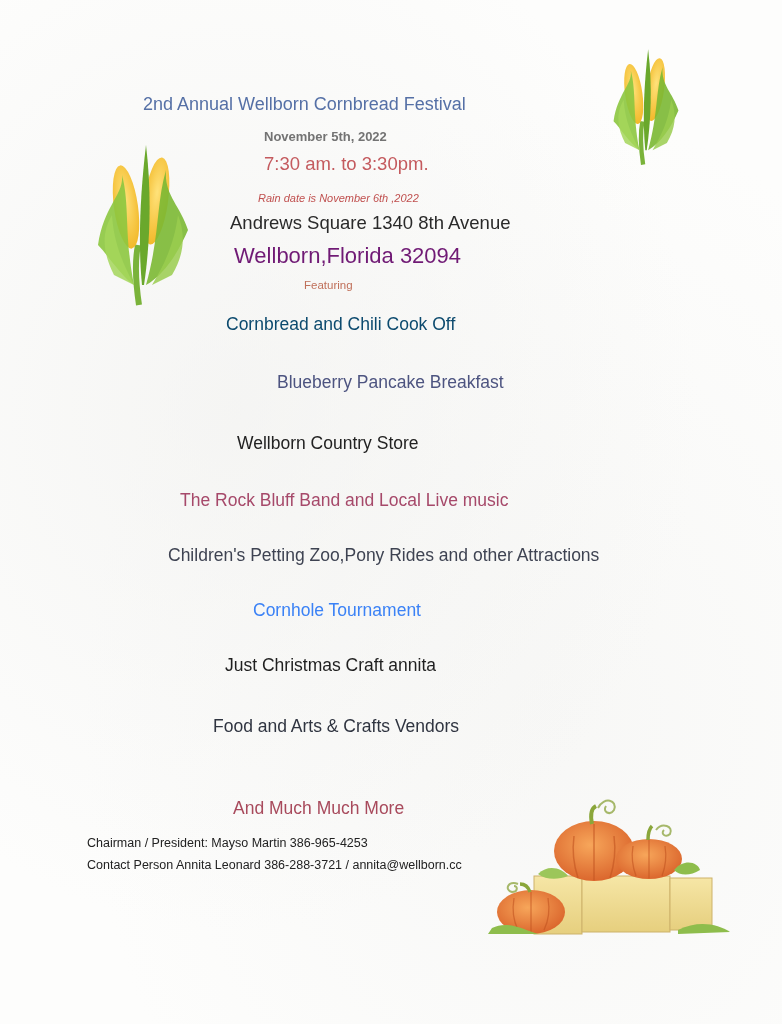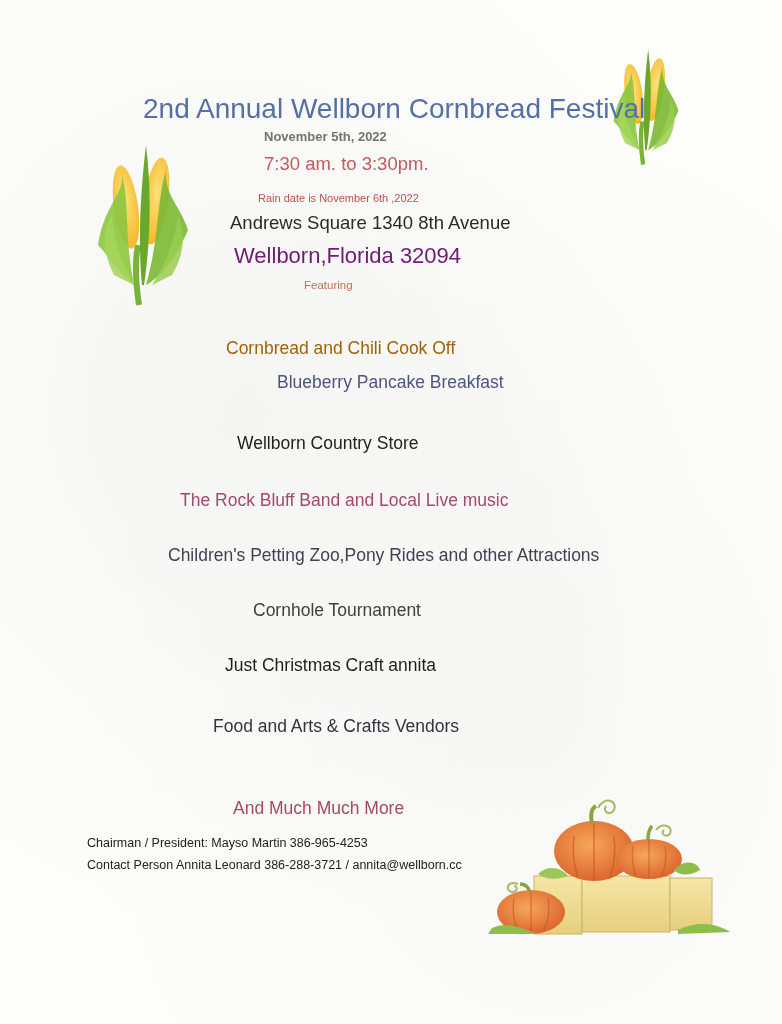--- a/index.html
+++ b/index.html
@@ -27,7 +27,7 @@
       white-space: nowrap;
       line-height: 1;
     }
-    .title { left: 143px; top: 95px; font-size: 28px; color: #5570a6; }
+    .title { left: 143px; top: 95px; font-size: 18px; color: #5570a6; }
     .date { left: 264px; top: 130px; font-size: 13px; color: #737373; font-weight: bold; }
     .time { left: 264px; top: 155px; font-size: 18.5px; color: #c45a5e; }
     .rain { left: 258px; top: 193px; font-size: 11px; color: #c0504f; }

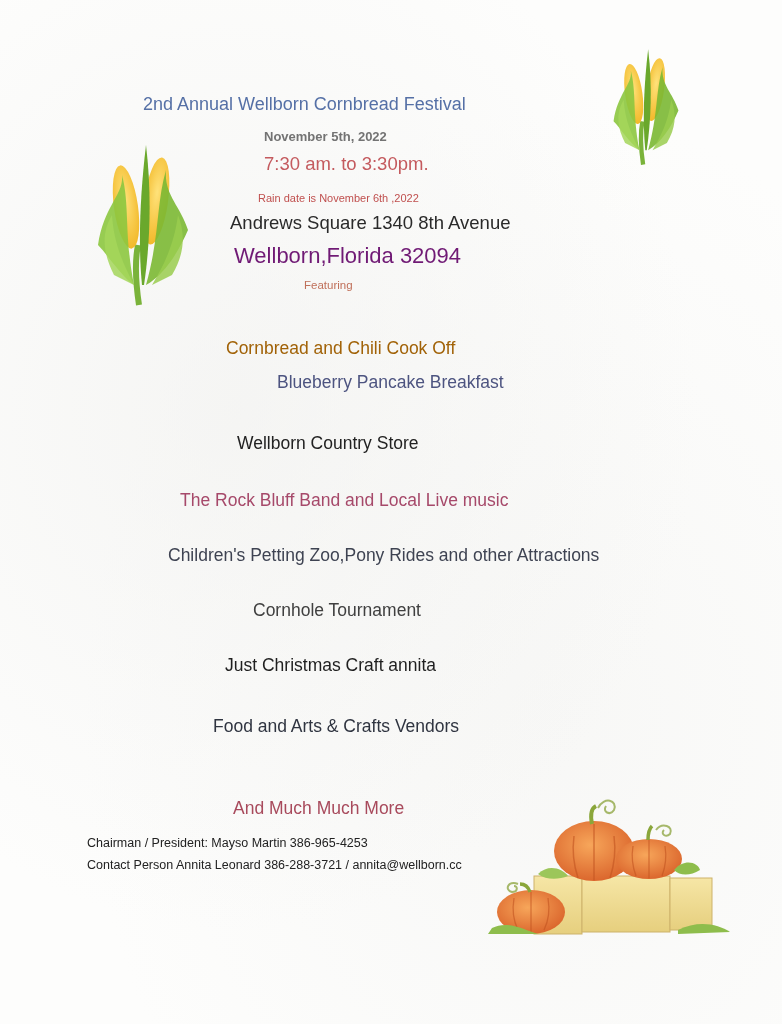--- a/index.html
+++ b/index.html
@@ -30,7 +30,7 @@
     .title { left: 143px; top: 95px; font-size: 18px; color: #5570a6; }
     .date { left: 264px; top: 130px; font-size: 13px; color: #737373; font-weight: bold; }
     .time { left: 264px; top: 155px; font-size: 18.5px; color: #c45a5e; }
-    .rain { left: 258px; top: 193px; font-size: 11px; color: #c0504f; }
+    .rain { left: 258px; top: 193px; font-size: 11px; color: #c0504f; font-style: italic; }
     .addr1 { left: 230px; top: 214px; font-size: 18.5px; color: #2a2a2a; text-align: center; }
     .addr2 { left: 234px; top: 245px; font-size: 22px; color: #701a75; }
     .featuring { left: 304px; top: 280px; font-size: 11.5px; color: #c0705a; }

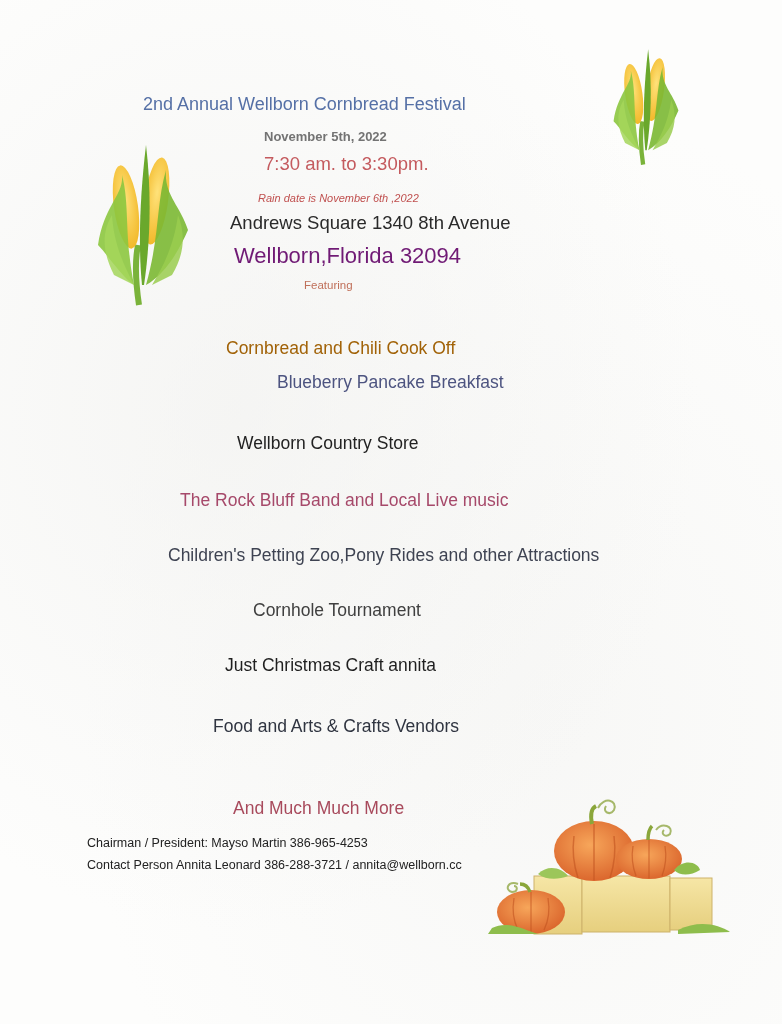--- a/index.html
+++ b/index.html
@@ -36,7 +36,7 @@
     .featuring { left: 304px; top: 280px; font-size: 11.5px; color: #c0705a; }
 
     .feat { font-size: 17.5px; }
-    .f0 { left: 226px; top: 316px; color: #a16207; margin-top: 24px; }
+    .f0 { left: 226px; top: 316px; color: #0c4a6e; }
     .f1 { left: 248px; top: 374px; color: #4d5480; margin-left: 29px; }
     .f2 { left: 237px; top: 435px; color: #222222; }
     .f3 { left: 180px; top: 492px; color: #a6496a; }

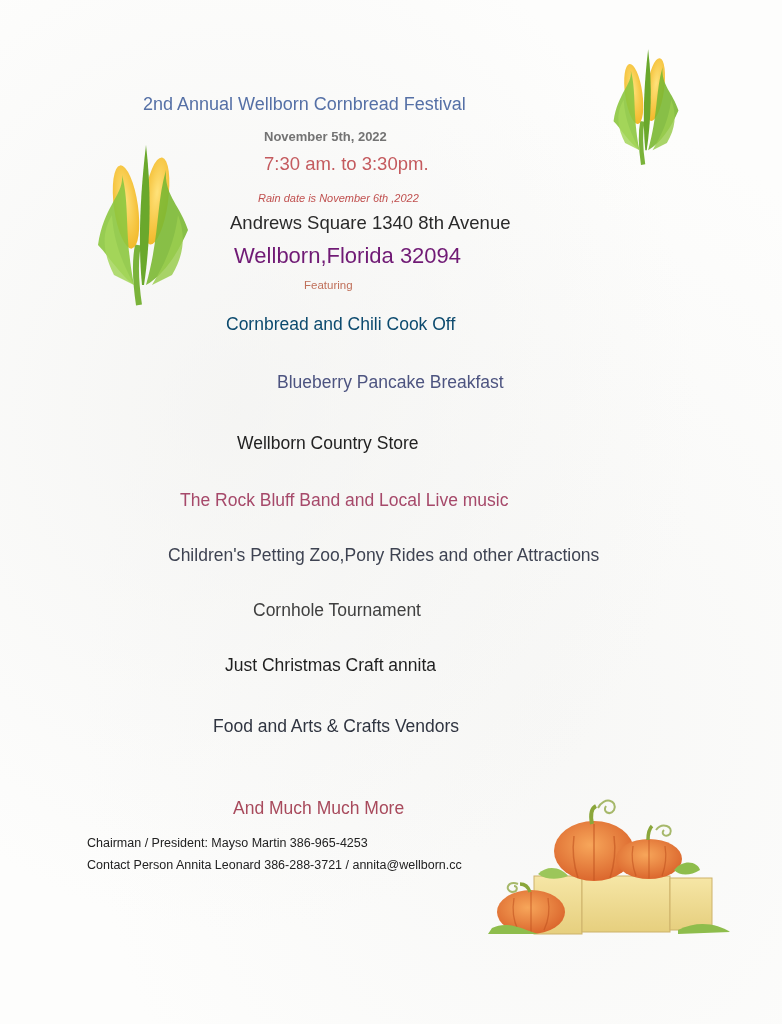--- a/index.html
+++ b/index.html
@@ -41,7 +41,7 @@
     .f2 { left: 237px; top: 435px; color: #222222; }
     .f3 { left: 180px; top: 492px; color: #a6496a; }
     .f4 { left: 168px; top: 547px; color: #3e4352; }
-    .f5 { left: 253px; top: 602px; color: #404040; }
+    .f5 { left: 253px; top: 602px; color: #3b82f6; }
     .f6 { left: 225px; top: 657px; color: #1f1f1f; }
     .f7 { left: 213px; top: 718px; color: #2f3440; }
     .f8 { left: 233px; top: 776px; color: #a84a5c; margin-top: 24px; }

